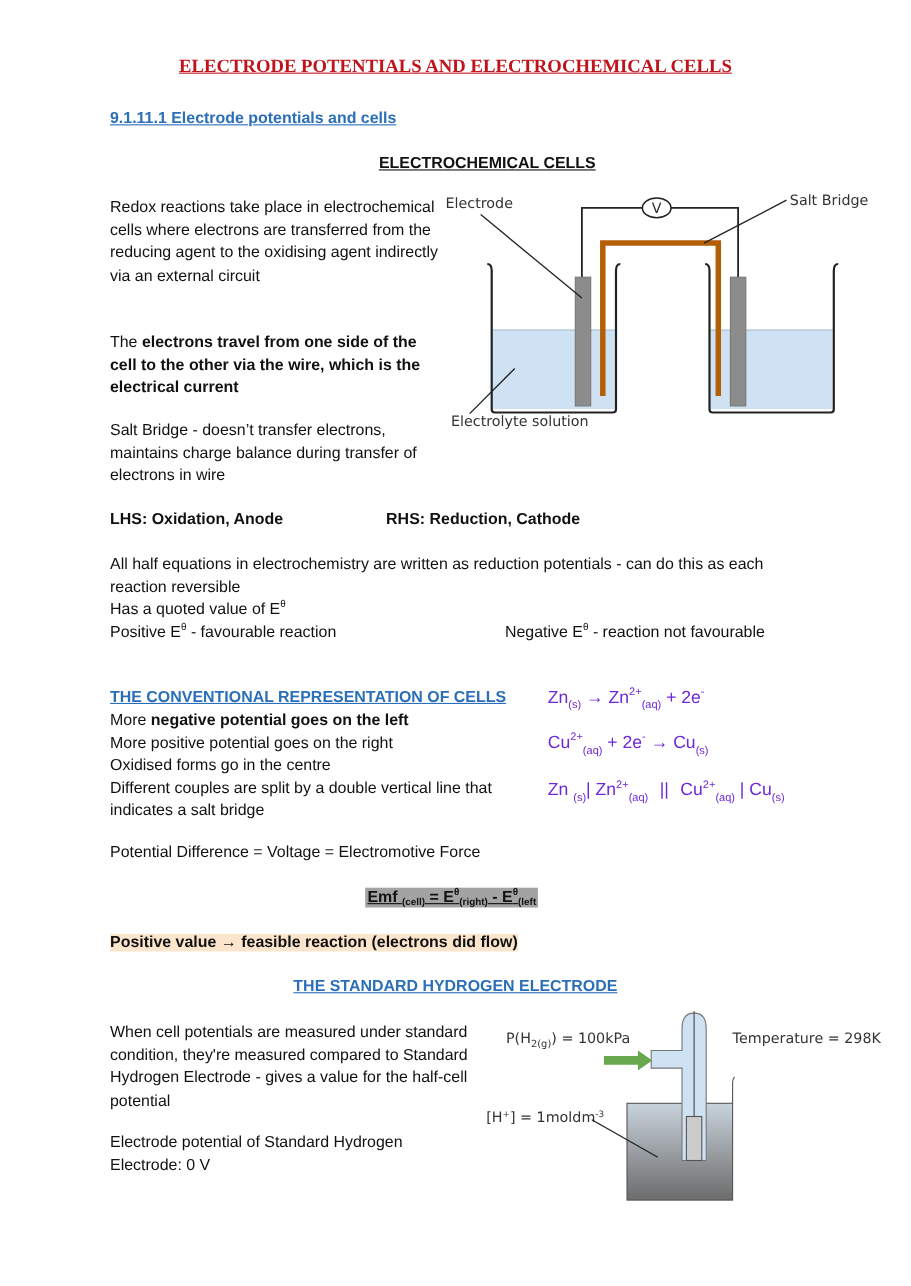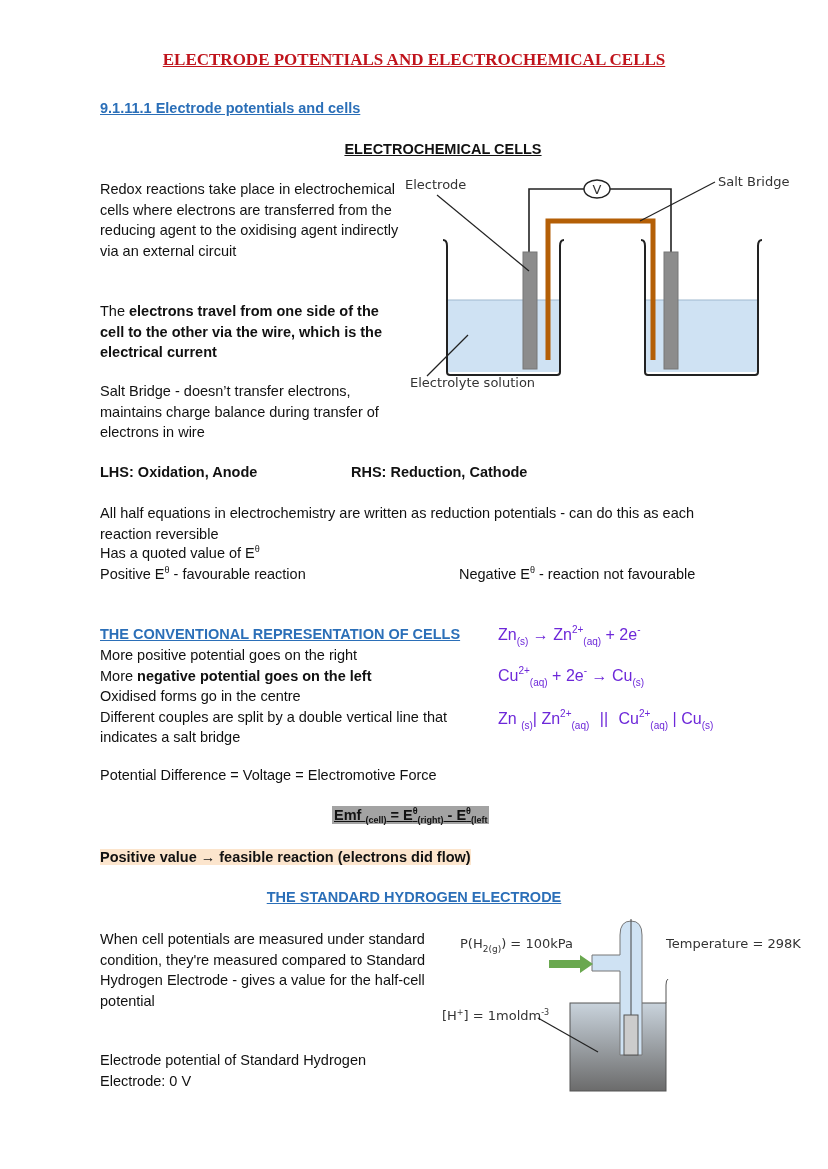--- a/index.html
+++ b/index.html
@@ -82,8 +82,8 @@
 
 <div class="abs blueh" style="left:100px;top:626px;">THE CONVENTIONAL REPRESENTATION OF CELLS</div>
 <div class="abs para" style="left:100px;top:645px;width:385px;">
+  <p><span>More </span><b>negative potential goes on the left</b></p>
   <p>More positive potential goes on the right</p>
-  <p><span>More </span><b>negative potential goes on the left</b></p>
   <p>Oxidised forms go in the centre</p>
   <p>Different couples are split by a double vertical line that indicates a salt bridge</p>
 </div>

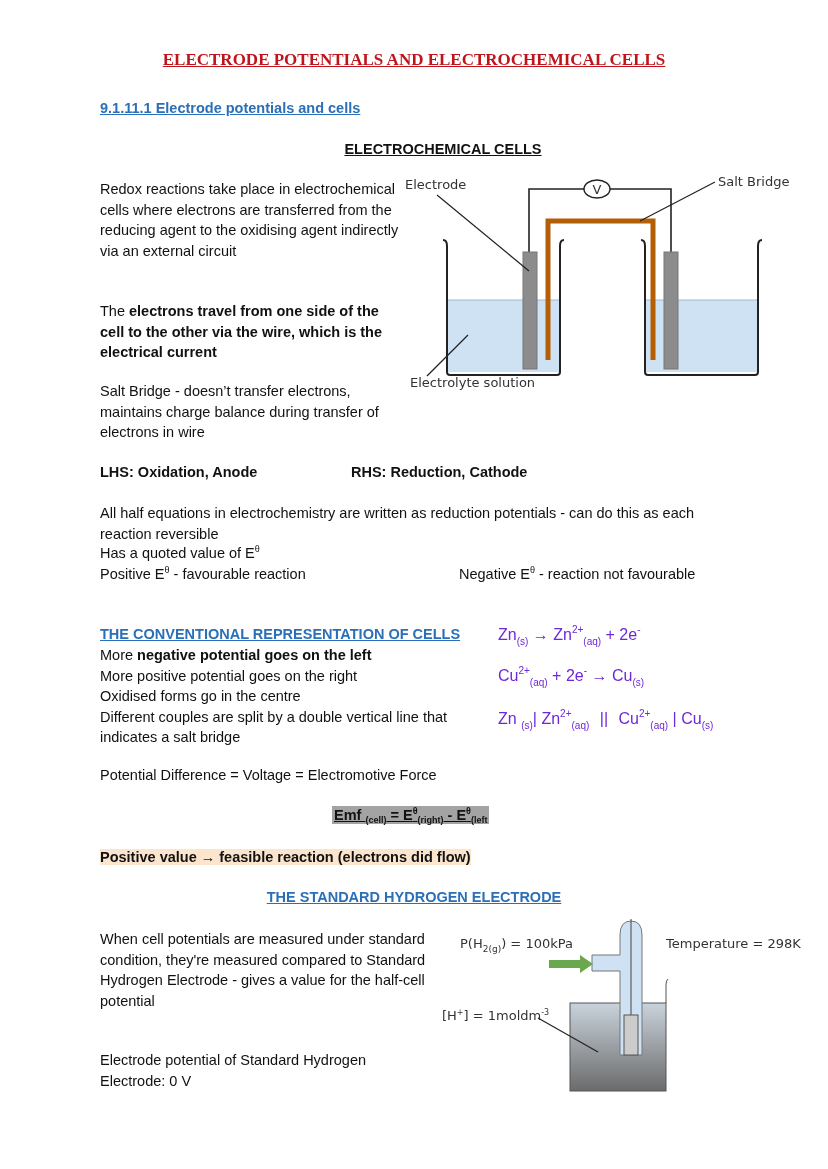--- a/index.html
+++ b/index.html
@@ -115,7 +115,7 @@
 
 <div class="abs blueh" style="left:0;width:828px;top:889px;text-align:center;"><span>THE STANDARD HYDROGEN ELECTRODE</span></div>
 <div class="abs para" style="left:100px;top:929px;width:330px;">When cell potentials are measured under standard condition, they're measured compared to Standard Hydrogen Electrode - gives a value for the half-cell potential</div>
-<div class="abs para" style="left:100px;top:1029px;width:300px;margin-top:21px;">Electrode potential of Standard Hydrogen Electrode: 0 V</div>
+<div class="abs para" style="left:100px;top:1029px;width:300px;">Electrode potential of Standard Hydrogen Electrode: 0 V</div>
 
 <svg class="abs" style="left:430px;top:915px;" width="380" height="185" viewBox="0 0 380 185">
   <defs>

